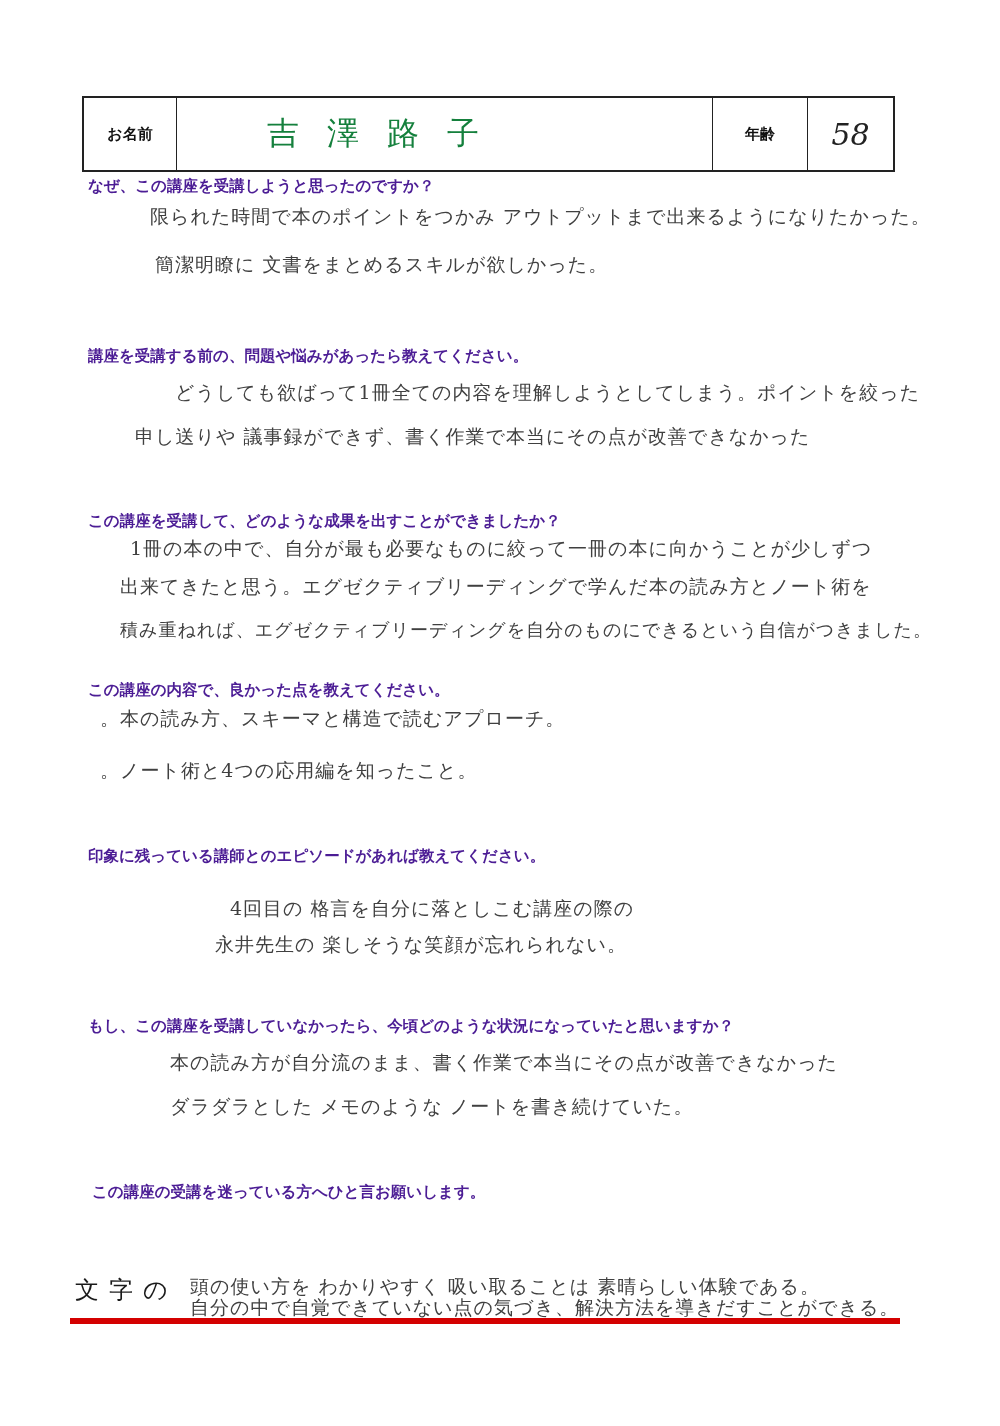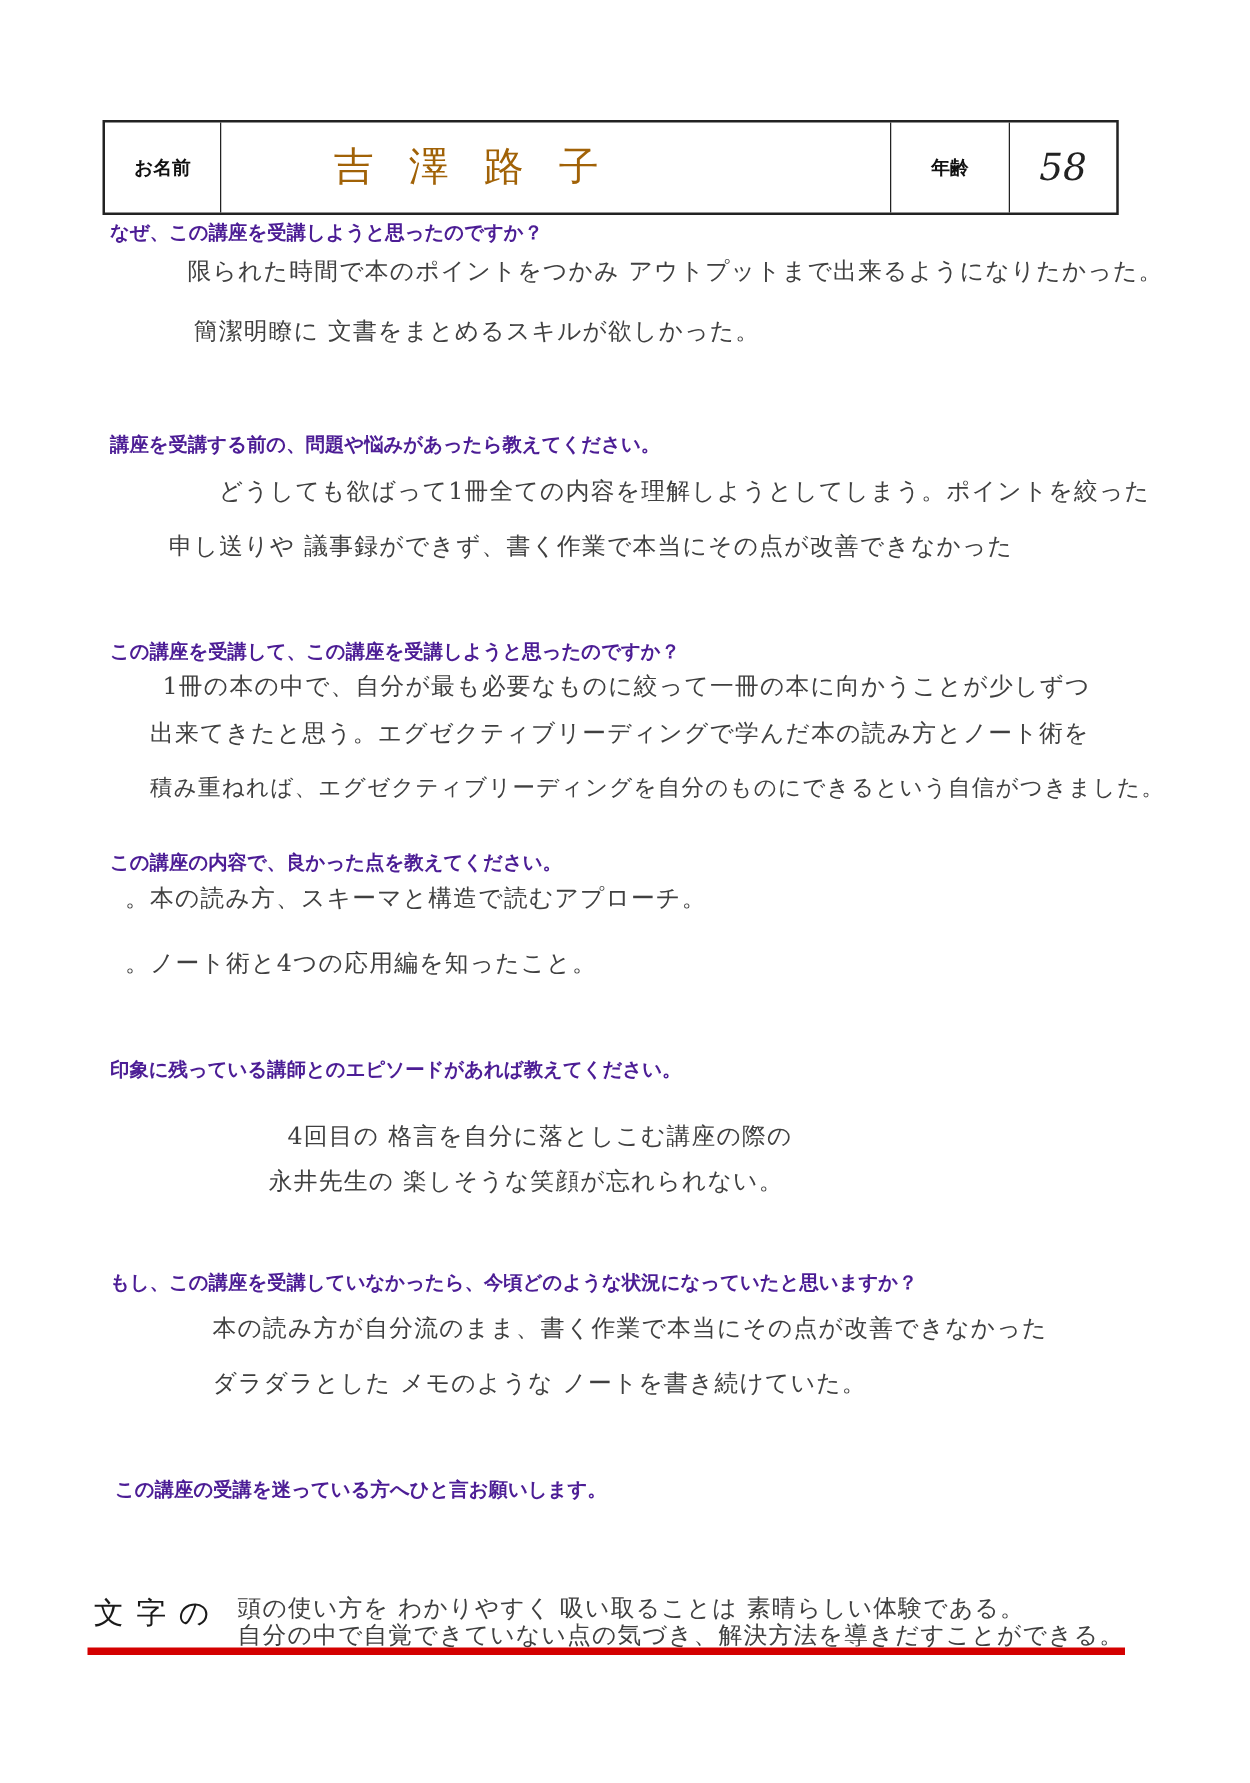--- a/index.html
+++ b/index.html
@@ -18,7 +18,7 @@
     .c-name-value { width: 536px; justify-content: flex-start; padding-left: 90px; }
     .c-age-label { width: 95px; }
     .c-age-value { flex: 1; }
-    .handwritten-name { font-family: "DejaVu Serif", serif; font-size: 32px; letter-spacing: 28px; font-weight: 300; color: #a16207; }
+    .handwritten-name { font-family: "DejaVu Serif", serif; font-size: 32px; letter-spacing: 28px; font-weight: 300; color: #15803d; }
     .handwritten-age { font-family: "DejaVu Serif", serif; font-style: italic; font-size: 30px; color: #222; }
 
     .question {

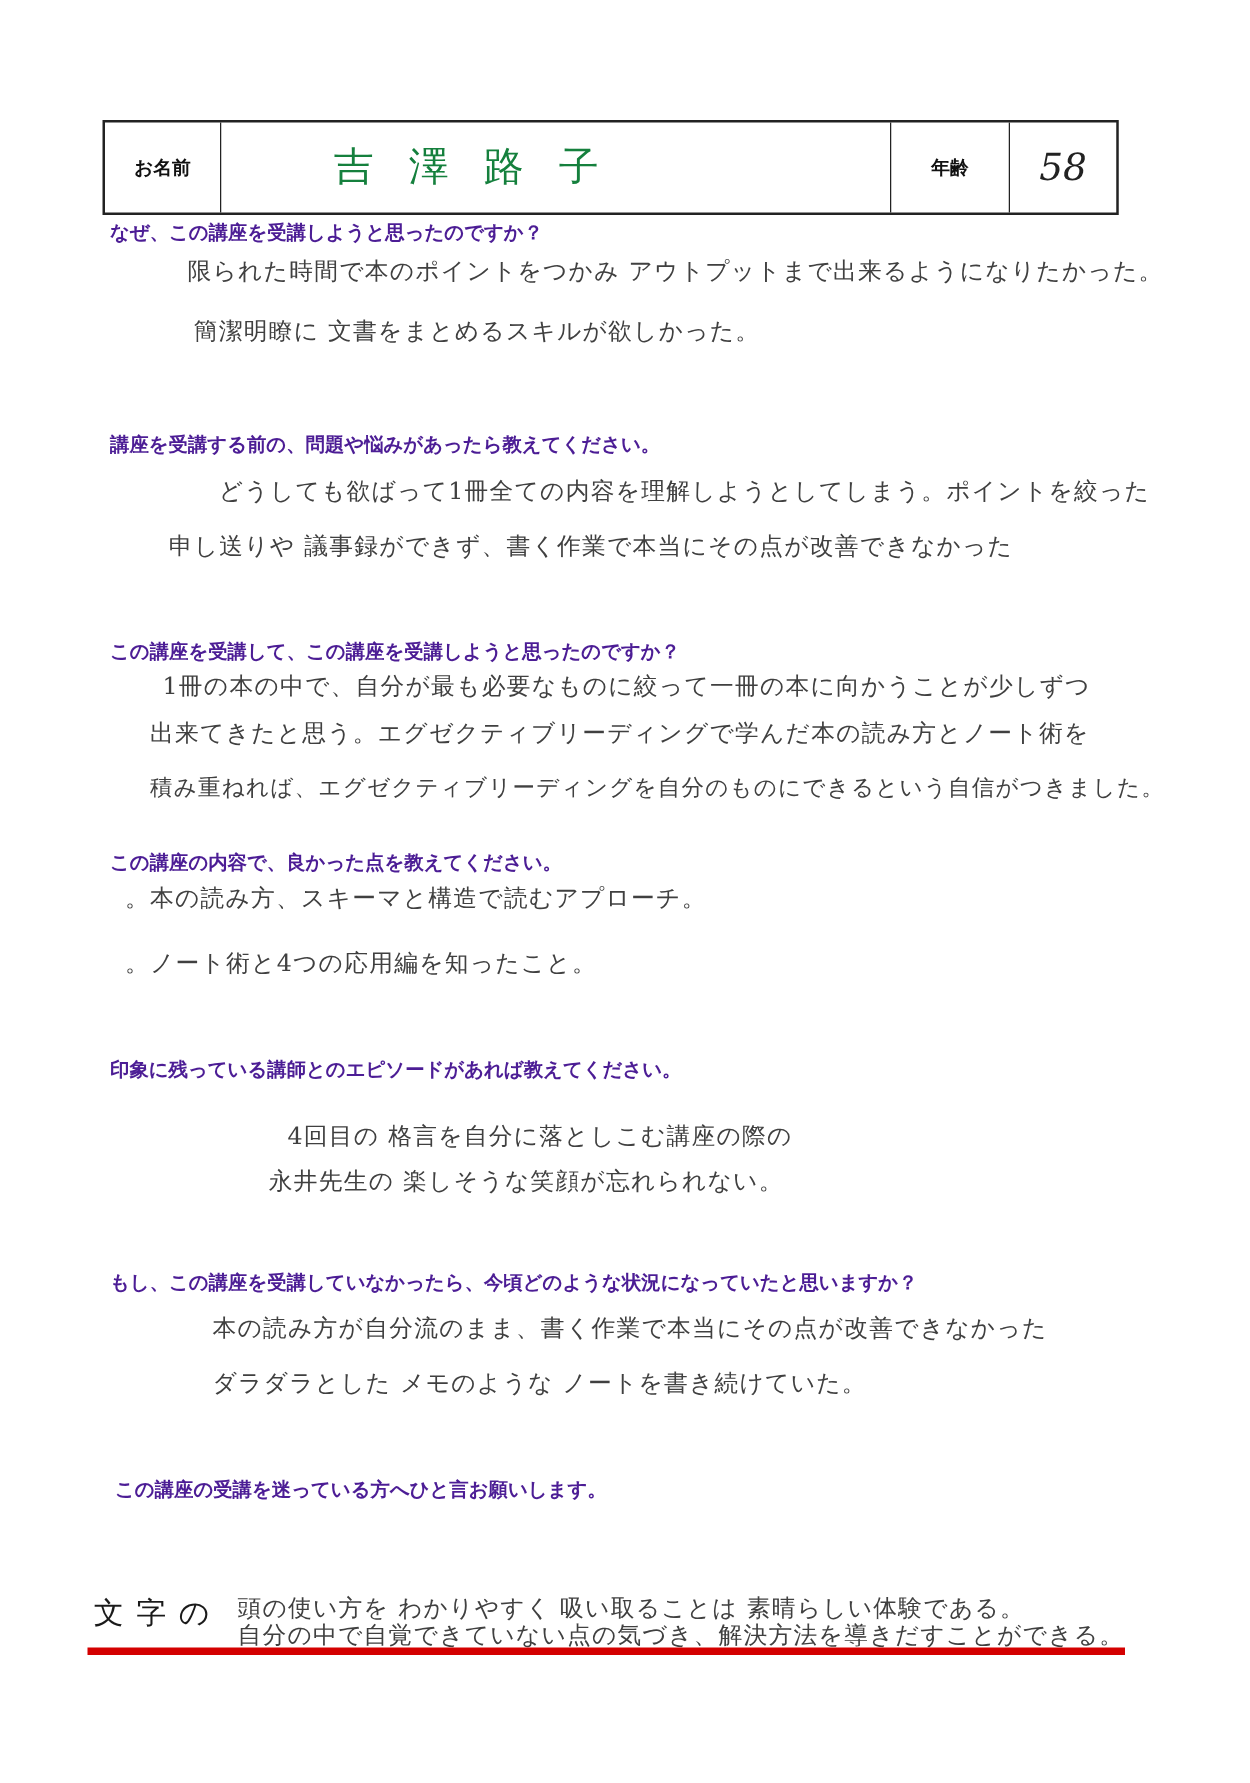--- a/index.html
+++ b/index.html
@@ -57,7 +57,7 @@
 <div class="answer" style="left:175px; top:380px;">どうしても欲ばって1冊全ての内容を理解しようとしてしまう。ポイントを絞った</div>
 <div class="answer" style="left:135px; top:424px;">申し送りや 議事録ができず、書く作業で本当にその点が改善できなかった</div>
 
-<div class="question" style="top:511px;">この講座を受講して、この講座を受講しようと思ったのですか？</div>
+<div class="question" style="top:511px;">この講座を受講して、どのような成果を出すことができましたか？</div>
 <div class="answer" style="left:130px; top:536px;">1冊の本の中で、自分が最も必要なものに絞って一冊の本に向かうことが少しずつ</div>
 <div class="answer" style="left:120px; top:574px;">出来てきたと思う。エグゼクティブリーディングで学んだ本の読み方とノート術を</div>
 <div class="answer" style="left:120px; top:618px; font-size:18px;">積み重ねれば、エグゼクティブリーディングを自分のものにできるという自信がつきました。</div>

